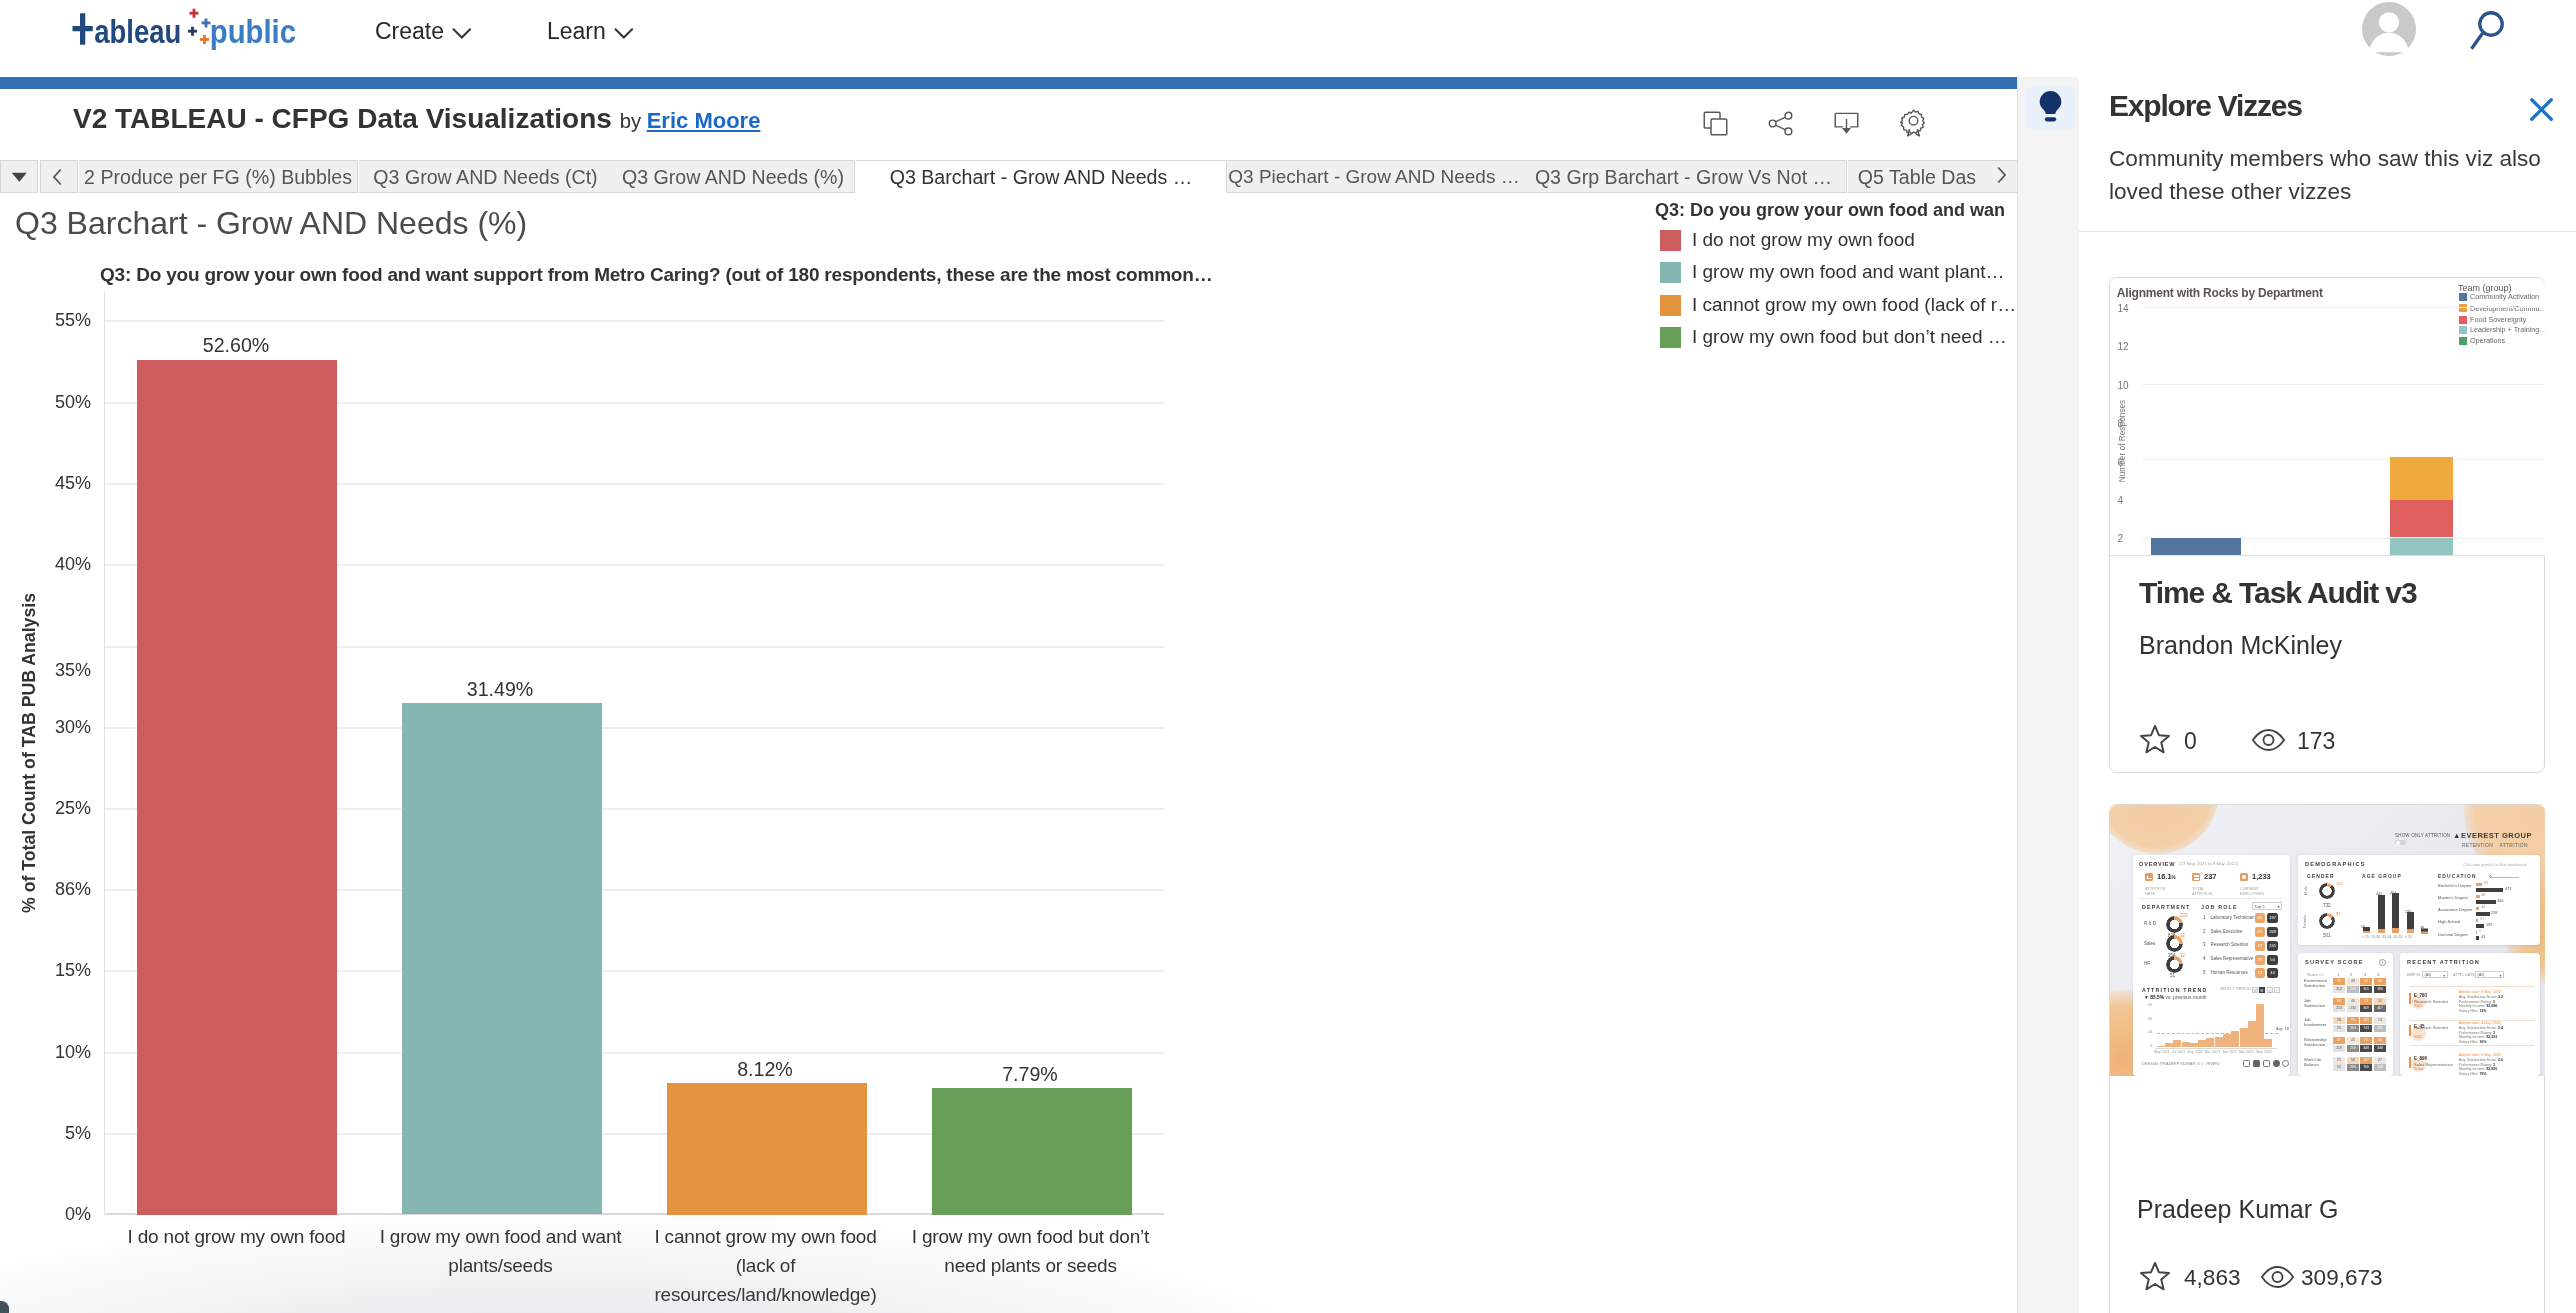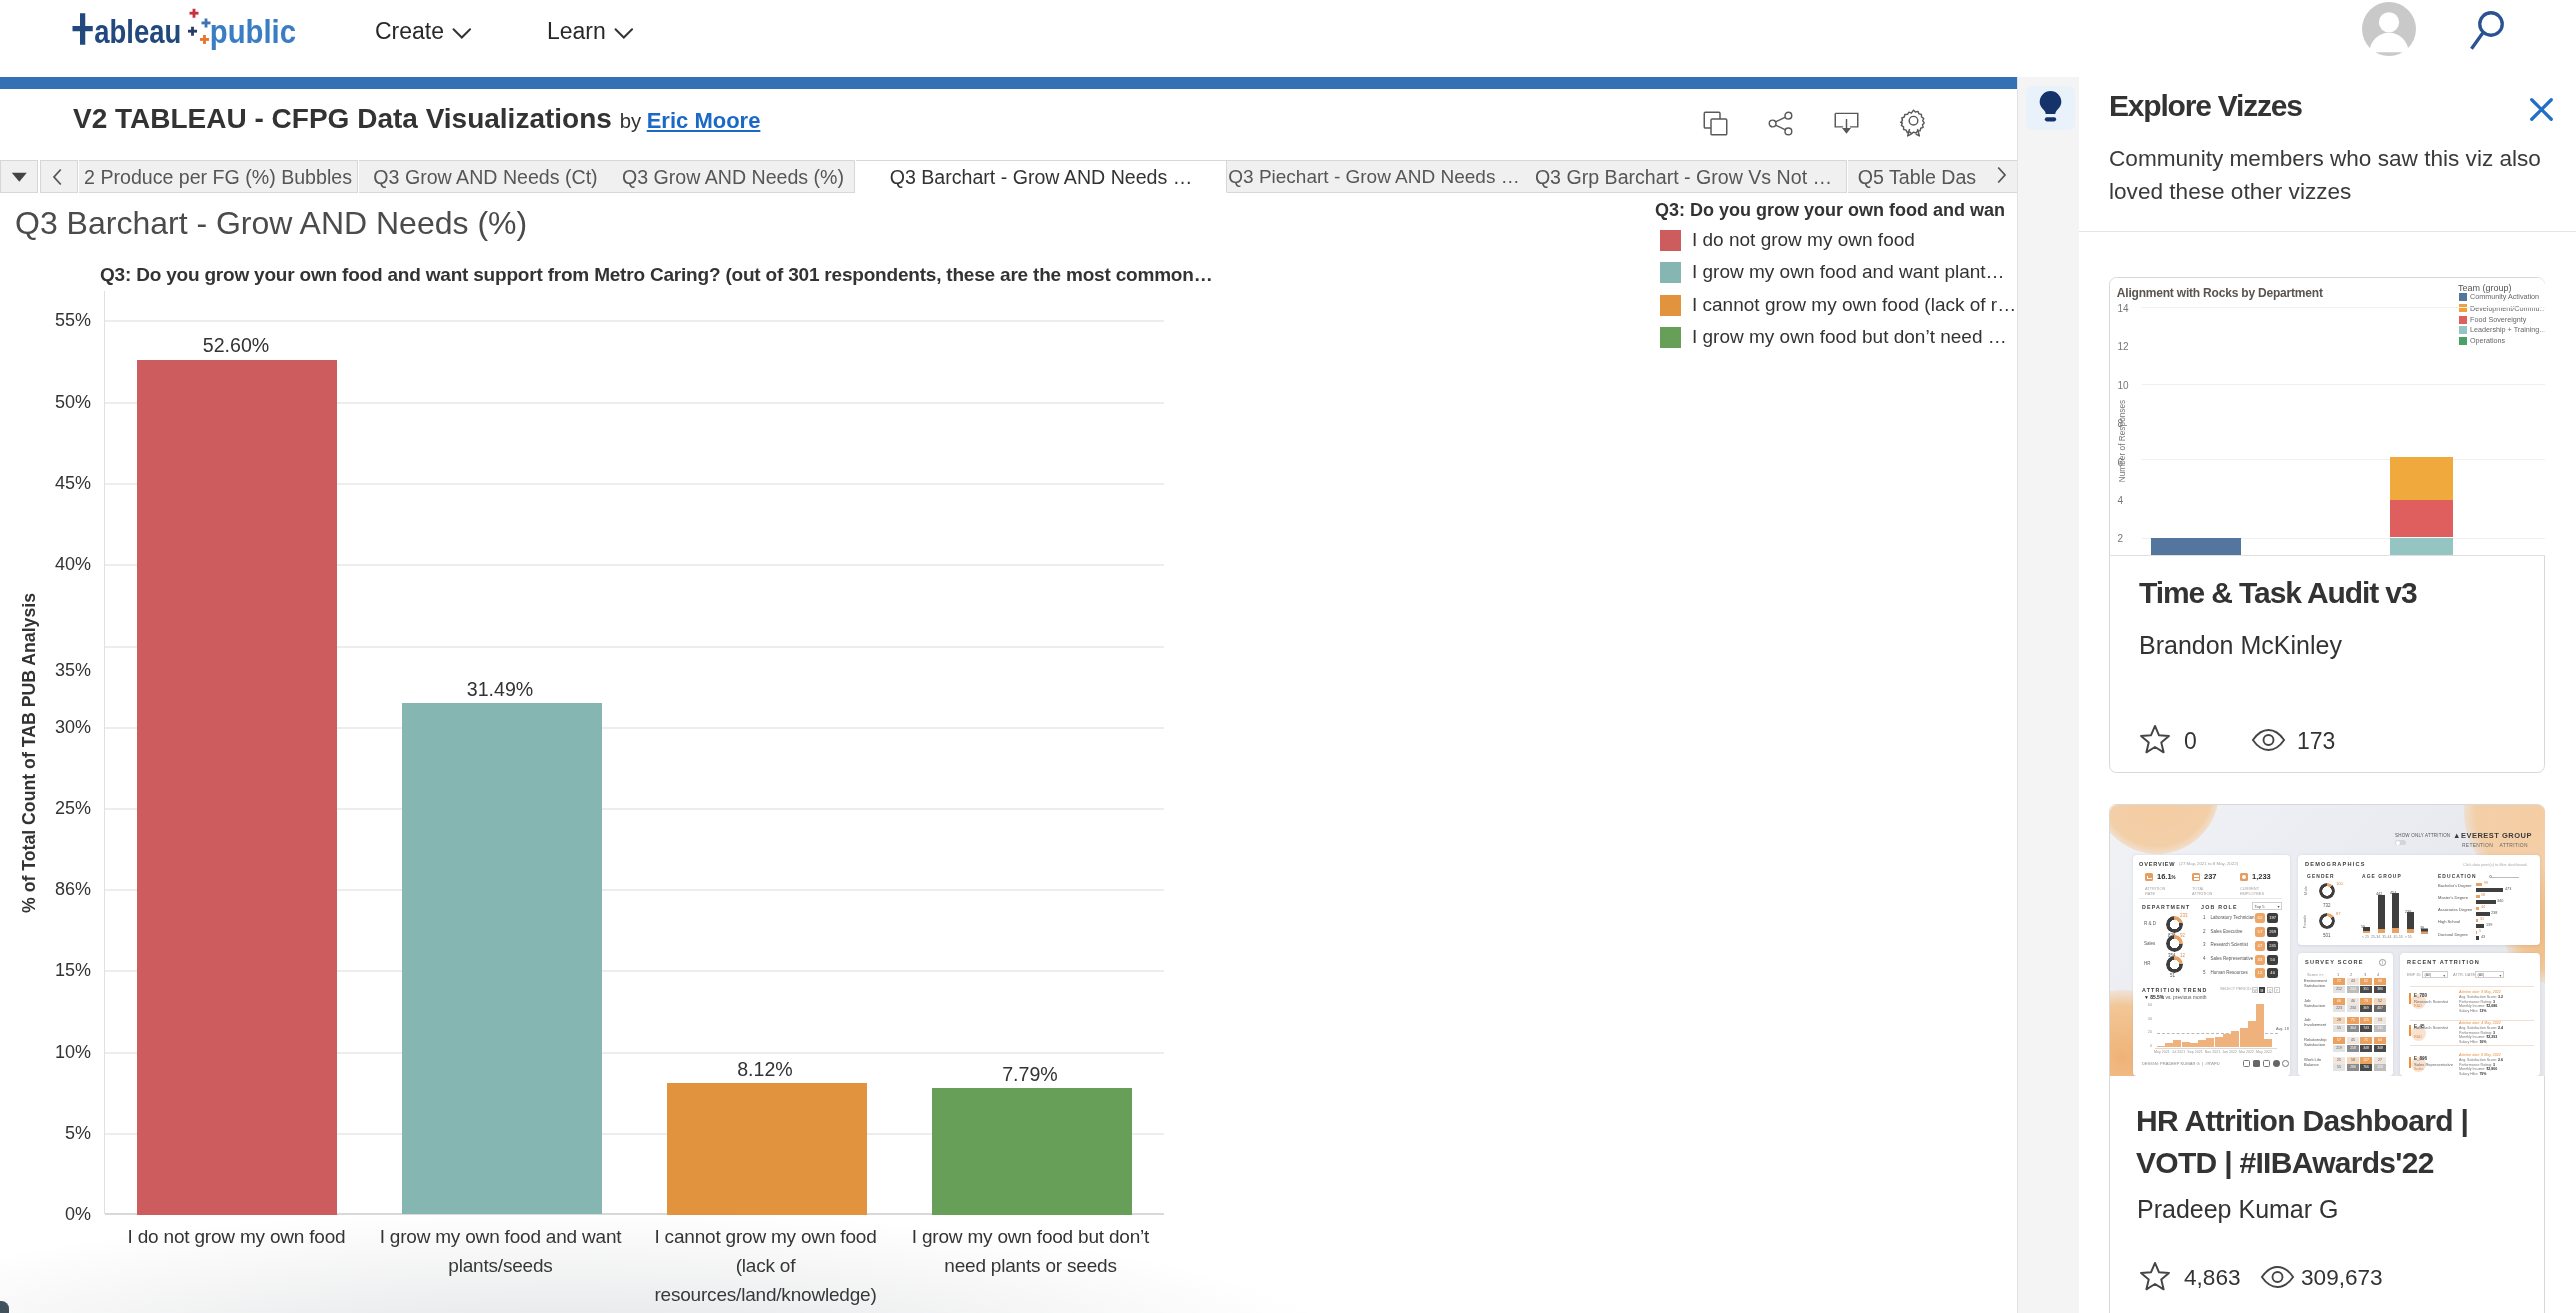--- a/index.html
+++ b/index.html
@@ -139,7 +139,7 @@
 </div>
 
 <div class="abs" style="left:15px;top:205px;font-size:32px;color:#4b4b4b;">Q3 Barchart - Grow AND Needs (%)</div>
-<div class="abs" style="left:100px;top:264px;width:1100px;text-align:left;font-size:19px;letter-spacing:-0.2px;font-weight:bold;color:#333;white-space:nowrap;">Q3: Do you grow your own food and want support from Metro Caring? (out of 301 respondents, these are the most common…</div>
+<div class="abs" style="left:100px;top:264px;width:1100px;text-align:left;font-size:19px;letter-spacing:-0.2px;font-weight:bold;color:#333;white-space:nowrap;">Q3: Do you grow your own food and want support from Metro Caring? (out of 180 respondents, these are the most common…</div>
 
 <div class="abs" style="left:1655px;top:200px;width:352px;overflow:hidden;font-size:18px;font-weight:bold;color:#333;white-space:nowrap;">Q3: Do you grow your own food and wan…</div>
 

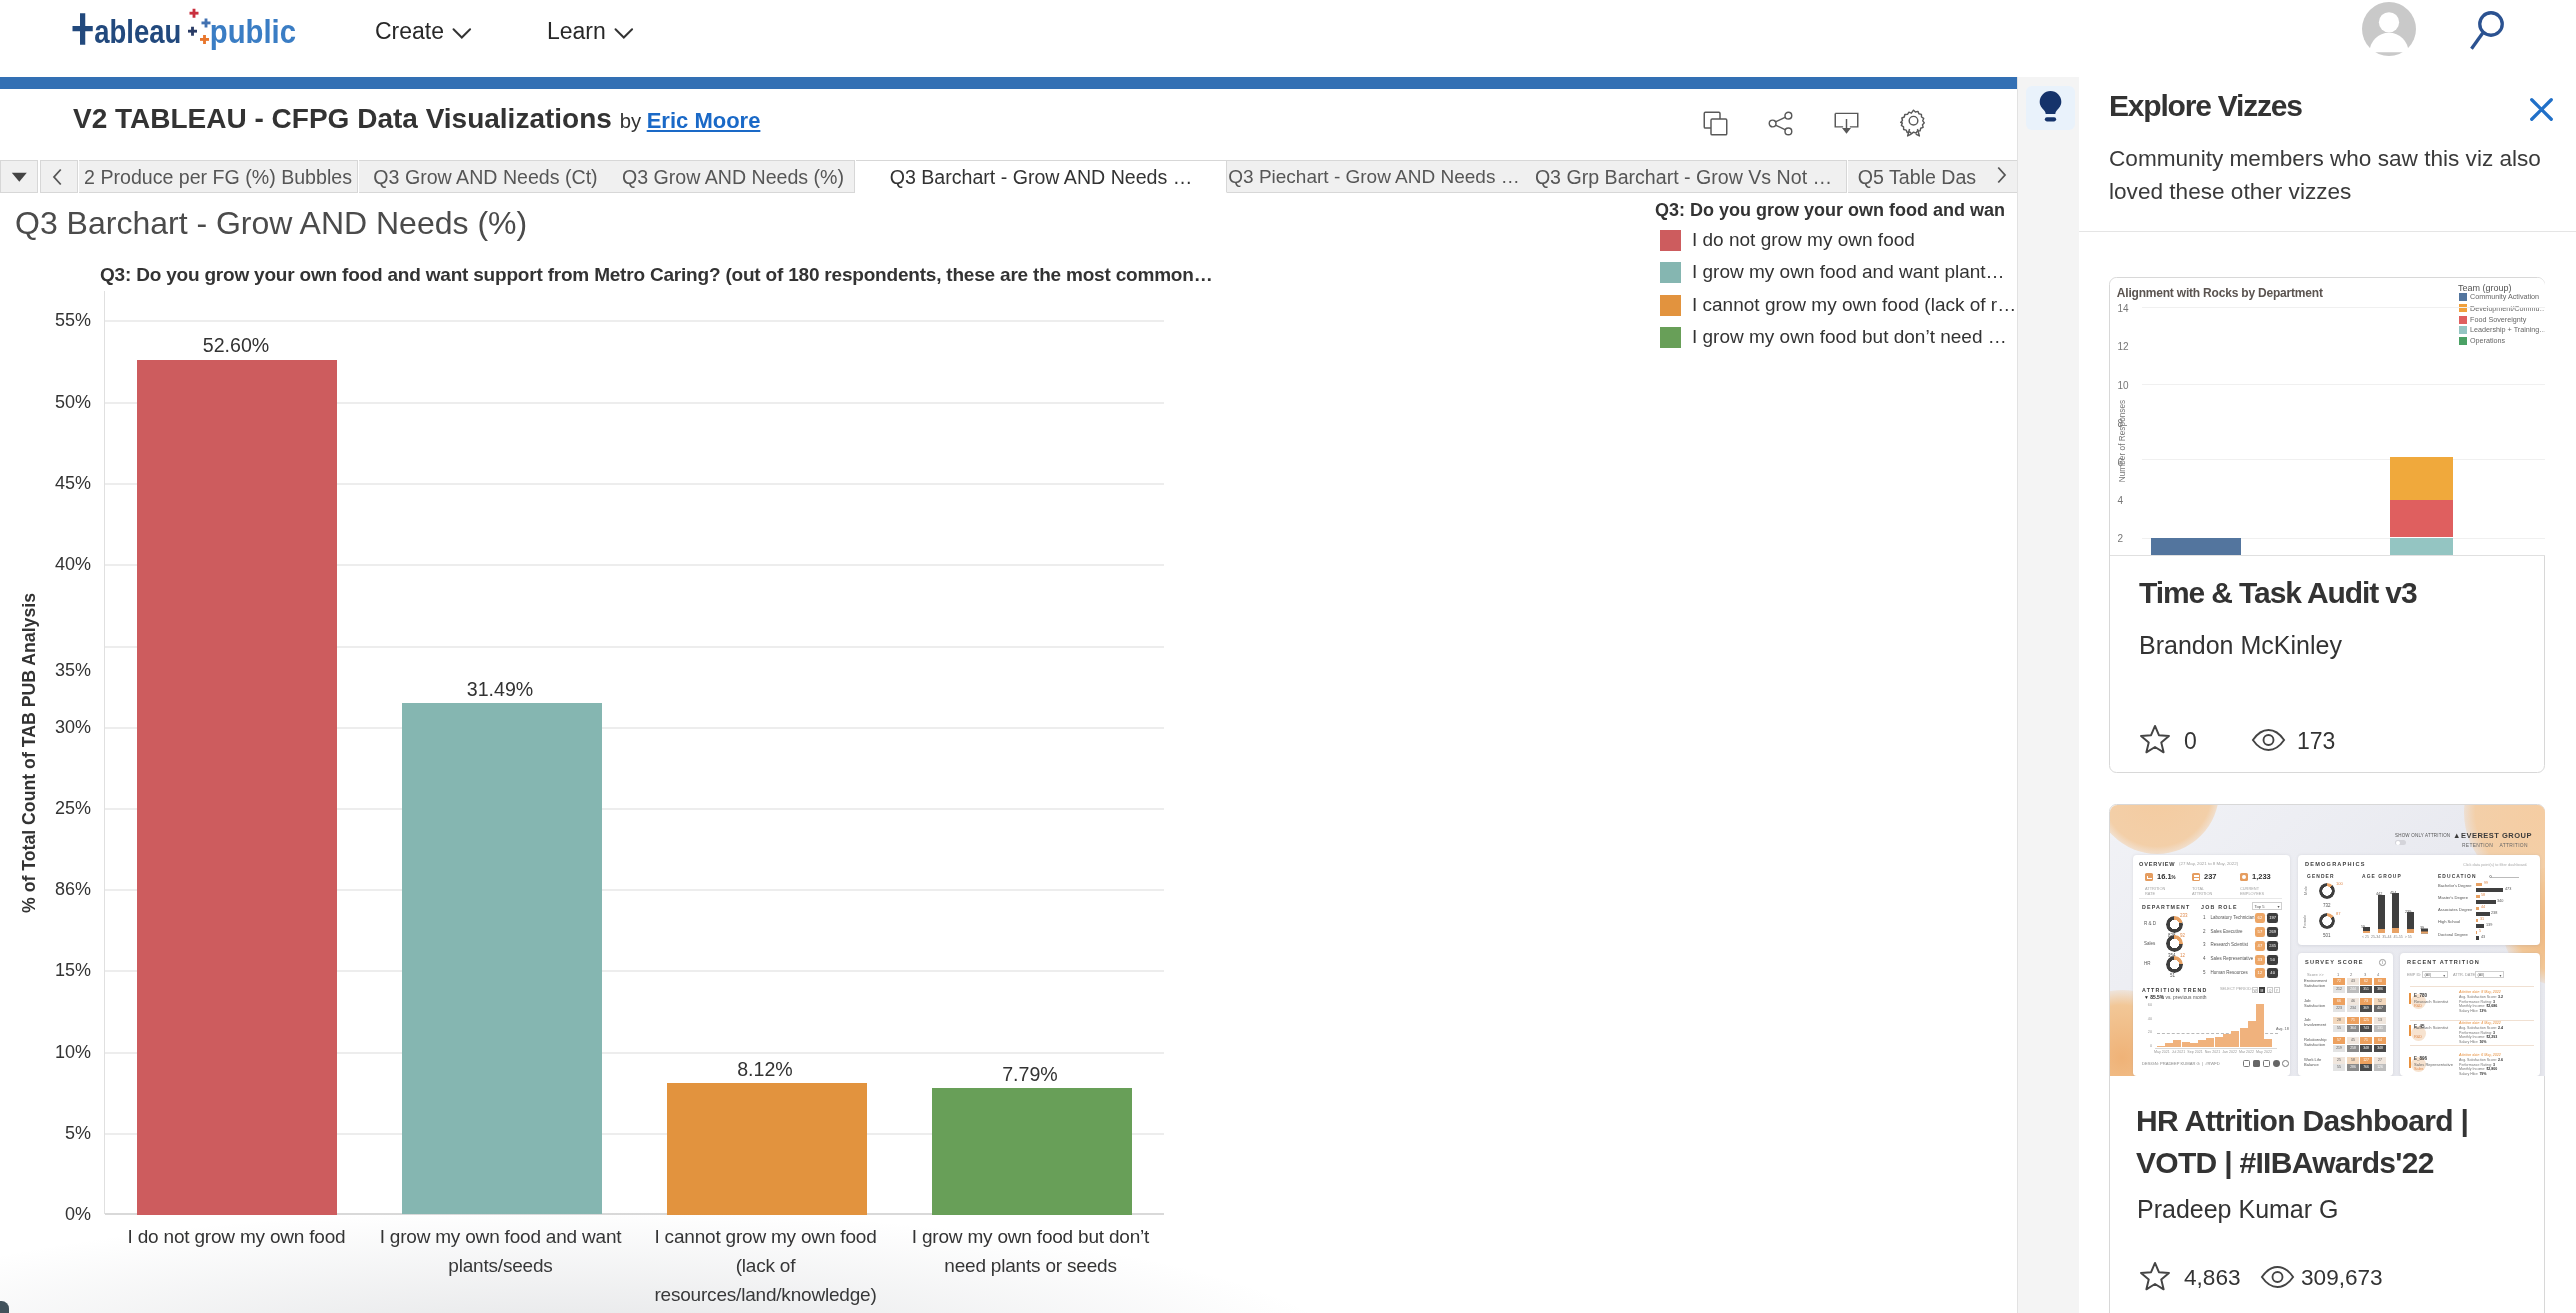--- a/index.html
+++ b/index.html
@@ -511,7 +511,6 @@
     <div class="abs" style="left:304px;top:262px;font-size:3.8px;color:#e08b4e;">Sales</div>
     <div class="abs ra" style="left:349px;top:248px;"><span style="color:#e8913f;font-style:italic;">Attrition date: 6 May, 2022</span><br>Avg. Satisfaction Score: <b style="color:#333;">2.6</b><br>Performance Rating: <b style="color:#333;">3</b><br>Monthly Income: <b style="color:#333;">$2,800</b><br>Salary Hike: <b style="color:#333;">79%</b></div>
   </div>
-  <div class="abs" style="left:26px;top:295px;font-size:30px;font-weight:bold;color:#333;letter-spacing:-0.7px;line-height:42px;">HR Attrition Dashboard |<br>VOTD | #IIBAwards'22</div>
   <div class="abs" style="left:27px;top:390px;font-size:25px;color:#333;">Pradeep Kumar G</div>
   <svg class="abs" style="left:29px;top:456px;" width="32" height="30" viewBox="0 0 24 23">
     <path d="M12 1.5 l3 7.1 7.7.6 -5.9 5 1.8 7.5 L12 17.6 5.4 21.7 7.2 14.2 1.3 9.2 9 8.6 z" stroke="#444" stroke-width="1.5" fill="none" stroke-linejoin="round"></path>

